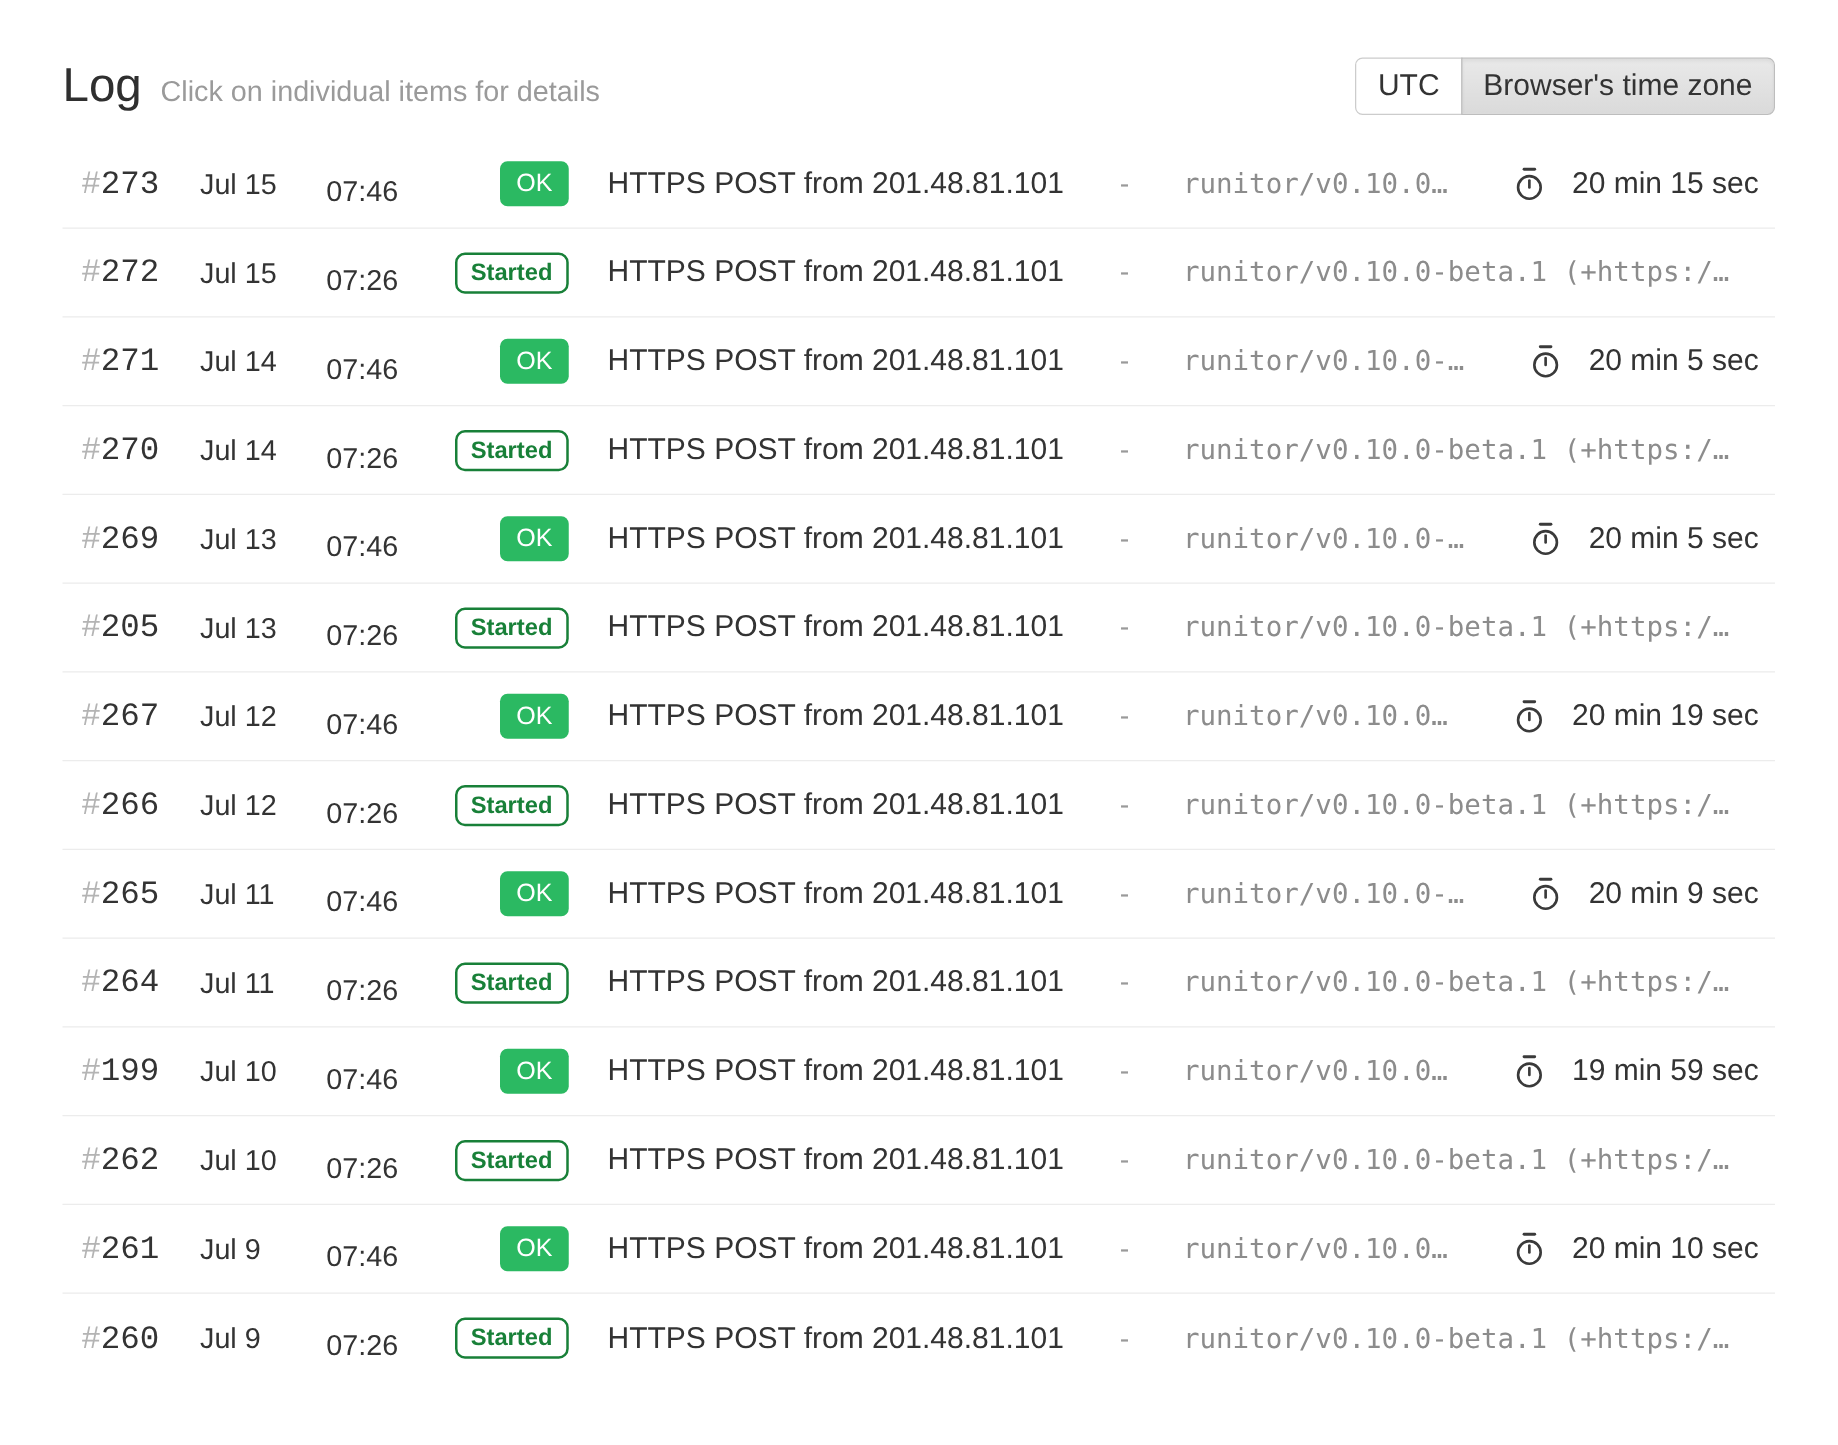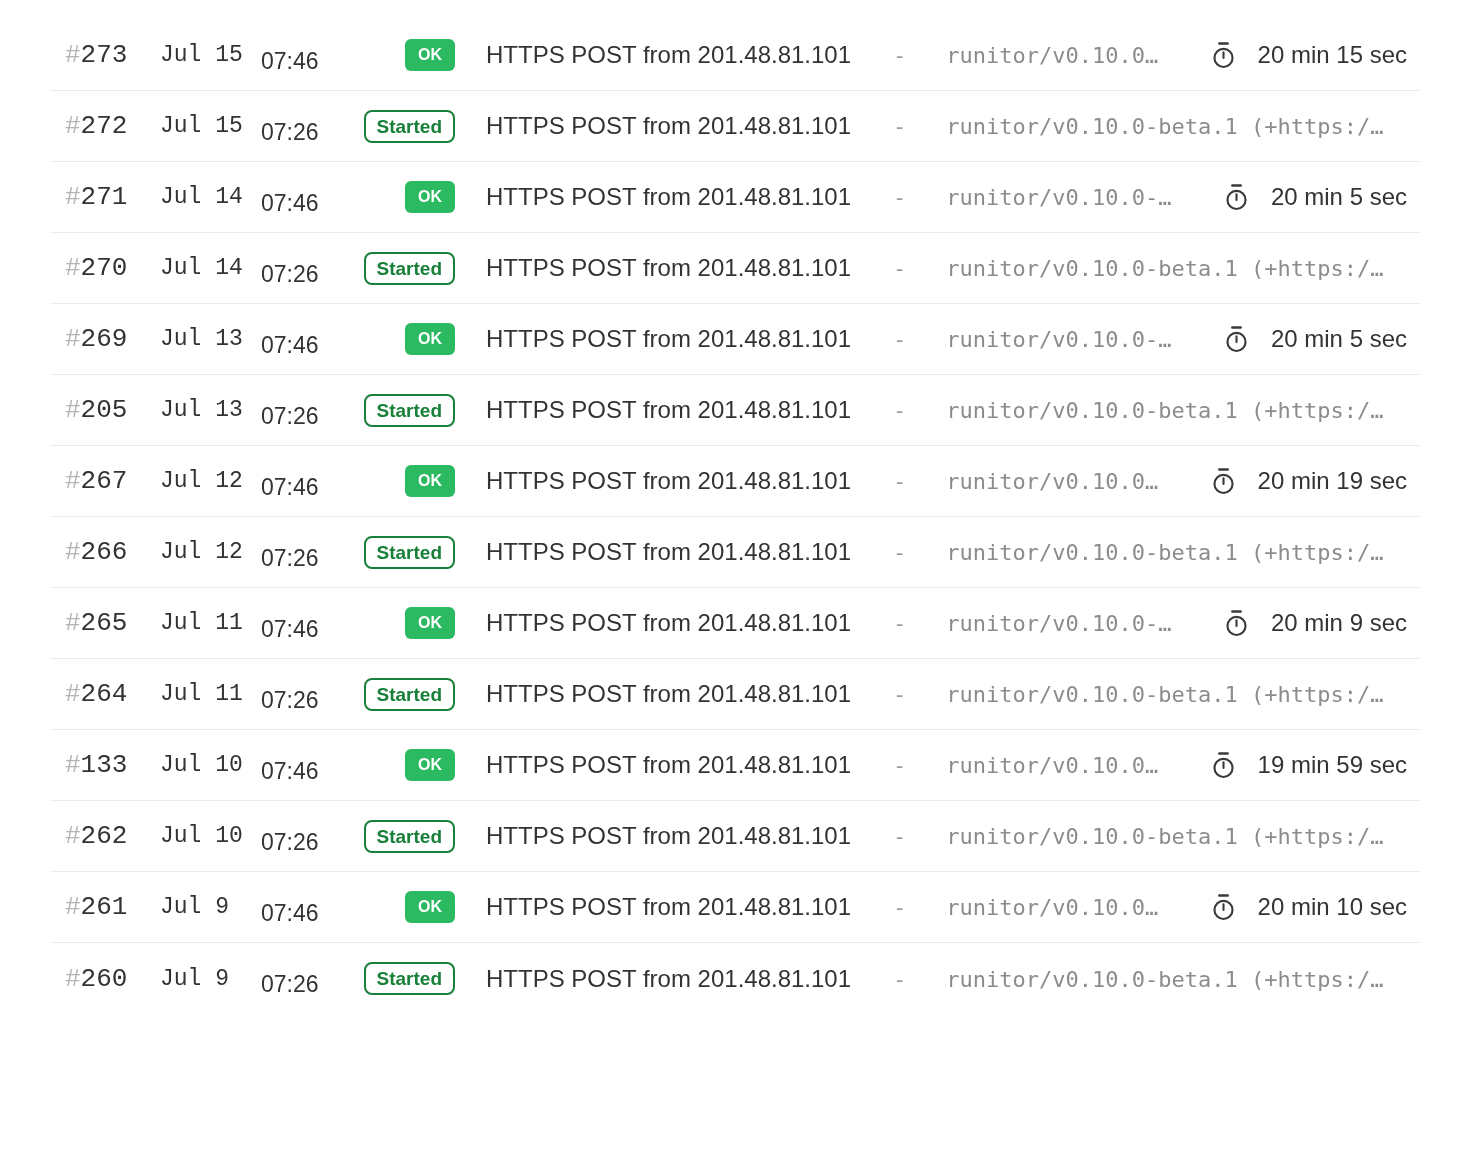--- a/index.html
+++ b/index.html
@@ -71,6 +71,16 @@
 <body>
 
 <div class="page">
+  <div class="header">
+    <div class="titles">
+      <h1>Log</h1>
+      <span class="subtitle">Click on individual items for details</span>
+    </div>
+    <div class="btn-group">
+      <button class="btn">UTC</button>
+      <button class="btn active">Browser's time zone</button>
+    </div>
+  </div>
 
   <div class="table" id="log-table">
   <div class="row">

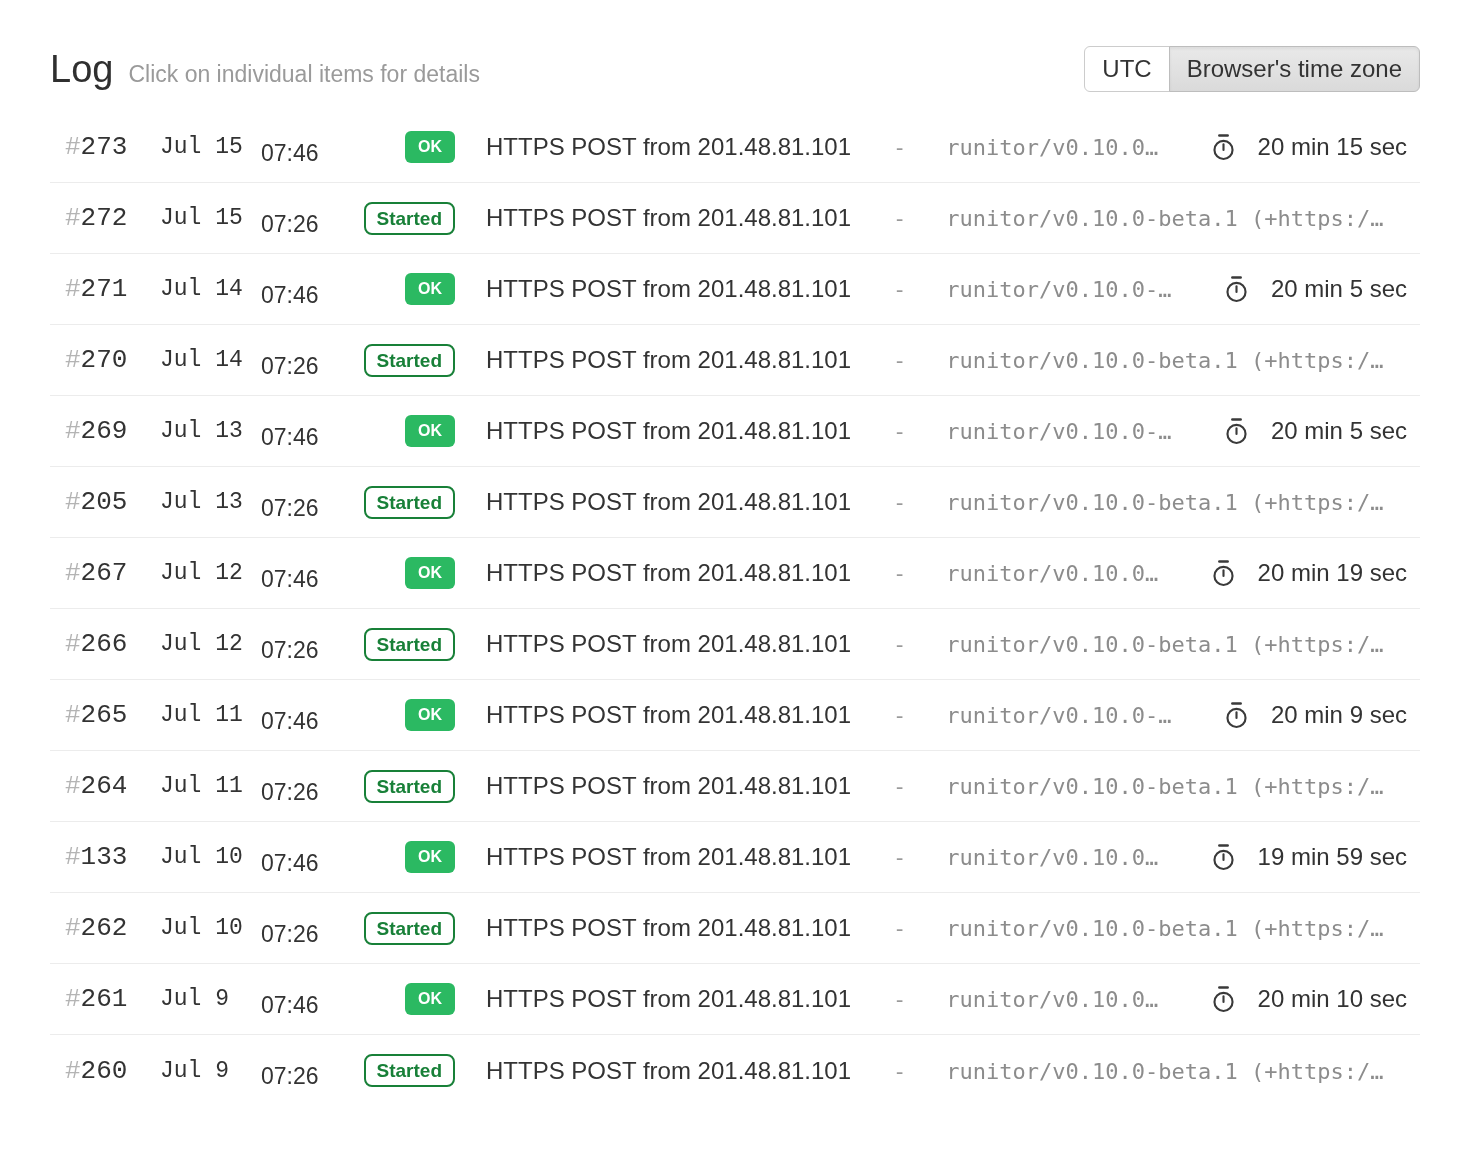--- a/index.html
+++ b/index.html
@@ -42,7 +42,7 @@
   .row:last-child{border-bottom:none;}
   .num{width:95px;flex:none;font-family:Liberation Mono, monospace;font-size:26px;color:var(--text-primary);}
   .num .hash{color:var(--hash-gray);}
-  .date{width:101px;flex:none;font-size:23px;font-family:Liberation Mono, monospace;}
+  .date{width:101px;flex:none;font-size:23px;}
   .time{width:99px;flex:none;font-size:23px;margin-top:12px;}
   .badge-cell{width:95px;flex:none;display:flex;justify-content:flex-end;}
   .badge{line-height:1;white-space:nowrap;}

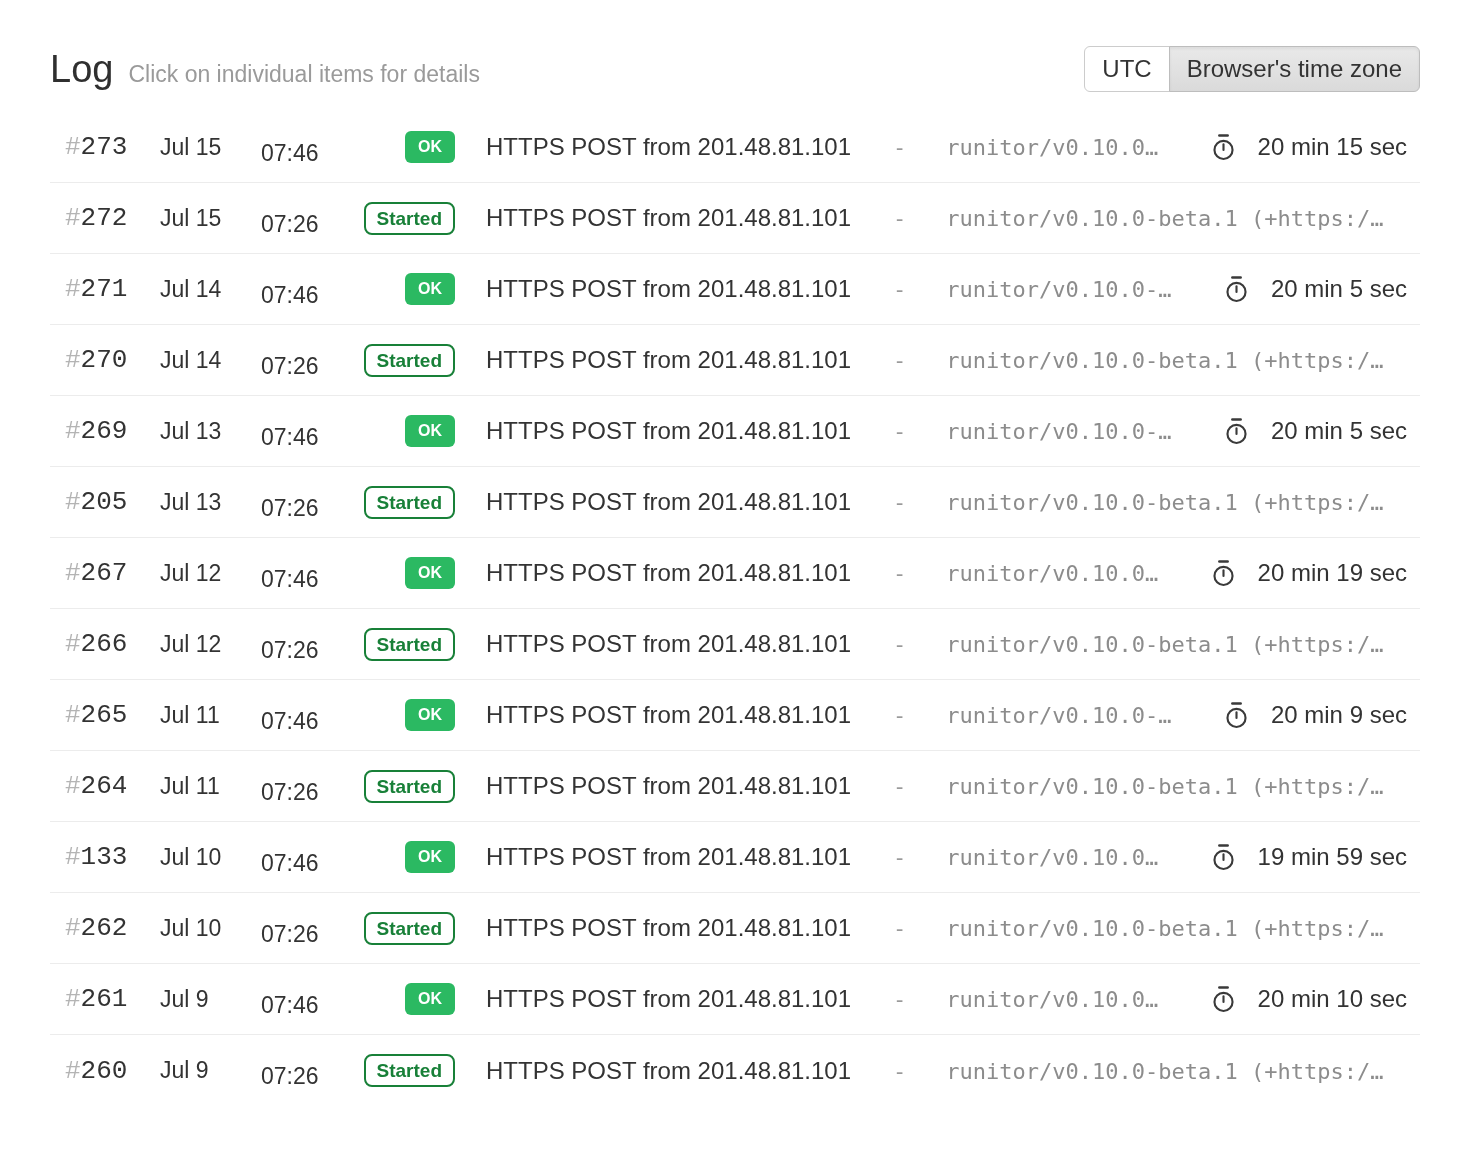--- a/index.html
+++ b/index.html
@@ -47,7 +47,7 @@
   .badge-cell{width:95px;flex:none;display:flex;justify-content:flex-end;}
   .badge{line-height:1;white-space:nowrap;}
   .badge.ok{
-    background:var(--ok-green);color:#fff;font-weight:bold;font-size:16px;
+    background:var(--ok-green);color:#fff;font-weight:normal;font-size:20px;
     padding:8px 13px;border-radius:6px;
   }
   .badge.started{

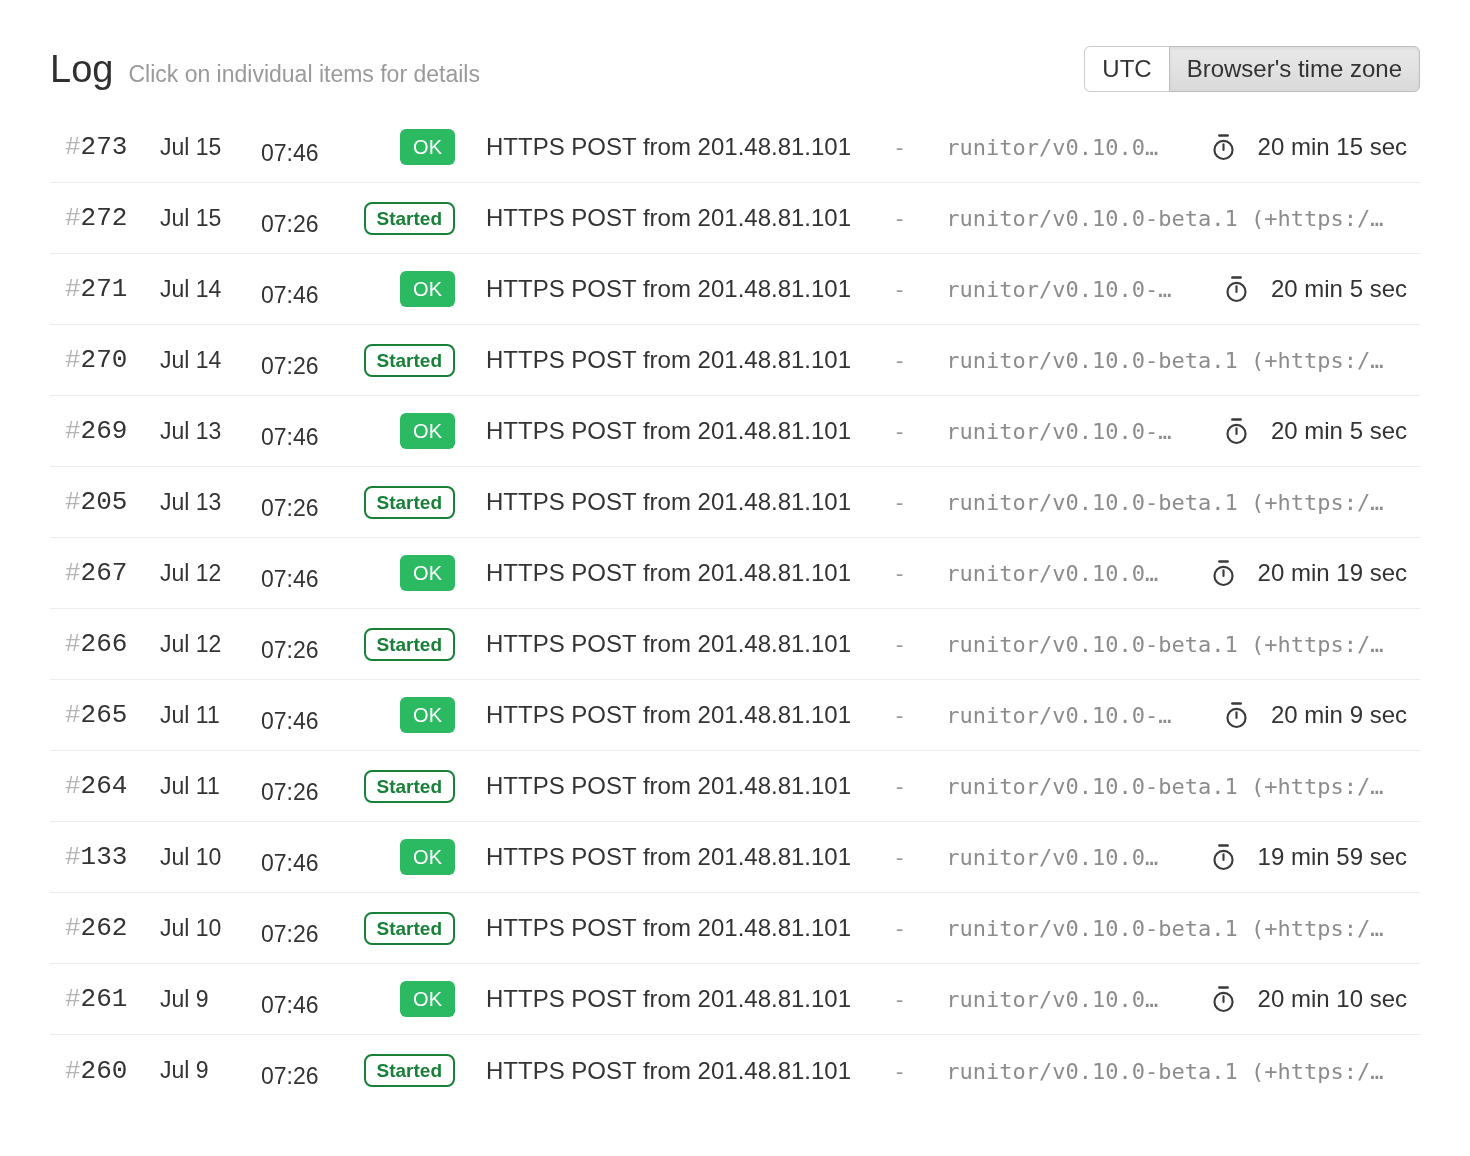--- a/index.html
+++ b/index.html
@@ -269,7 +269,7 @@
   </div>
 
   <div class="row">
-    <span class="num"><span class="hash">#</span><span class="n">133</span></span>
+    <span class="num"><span class="hash">#</span><span class="n">199</span></span>
     <span class="date">Jul 10</span>
     <span class="time">07:46</span>
     <span class="badge-cell">

